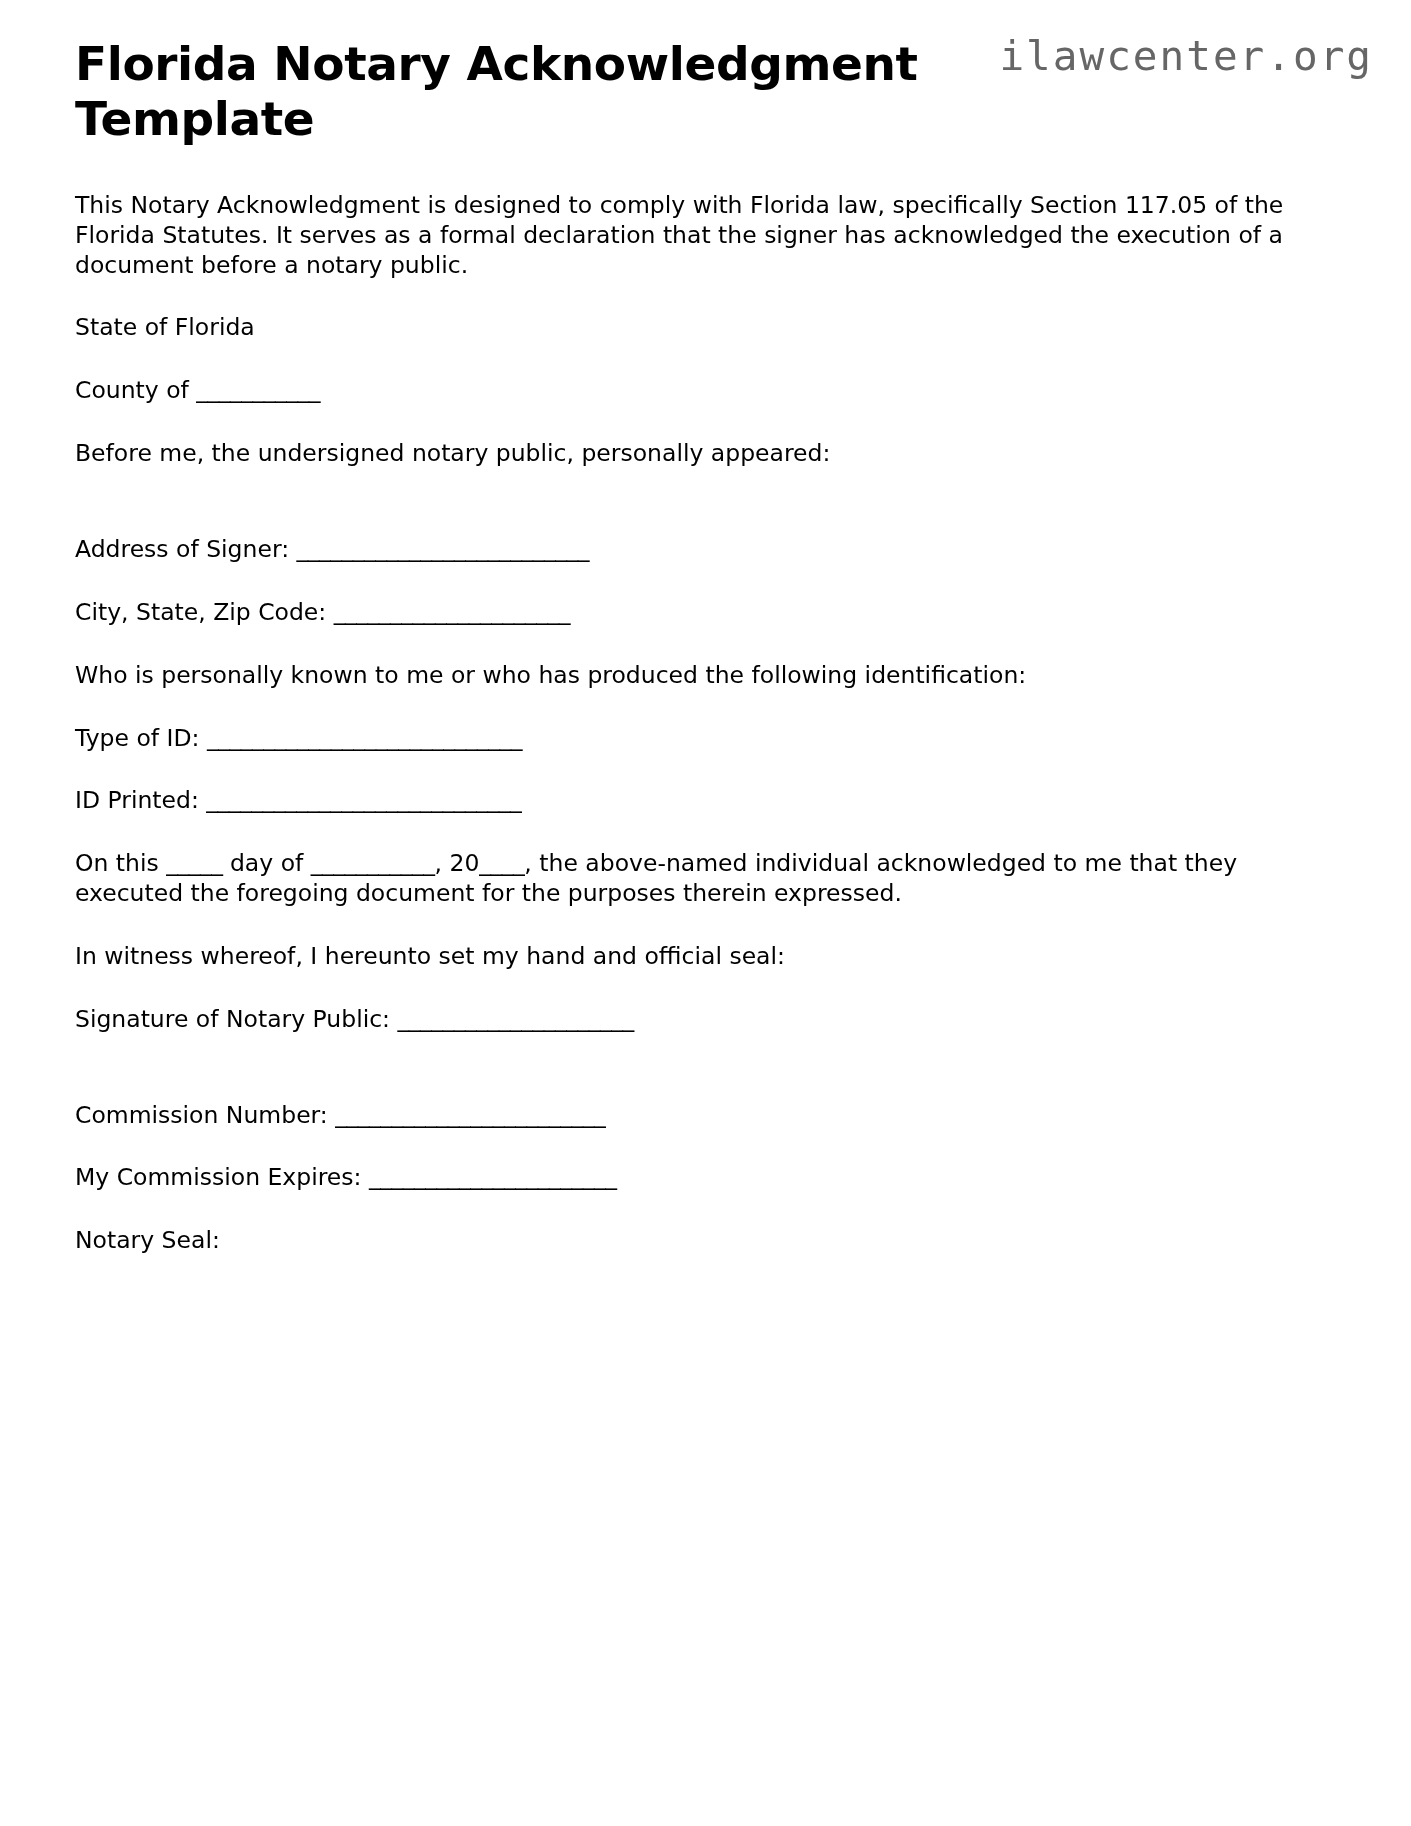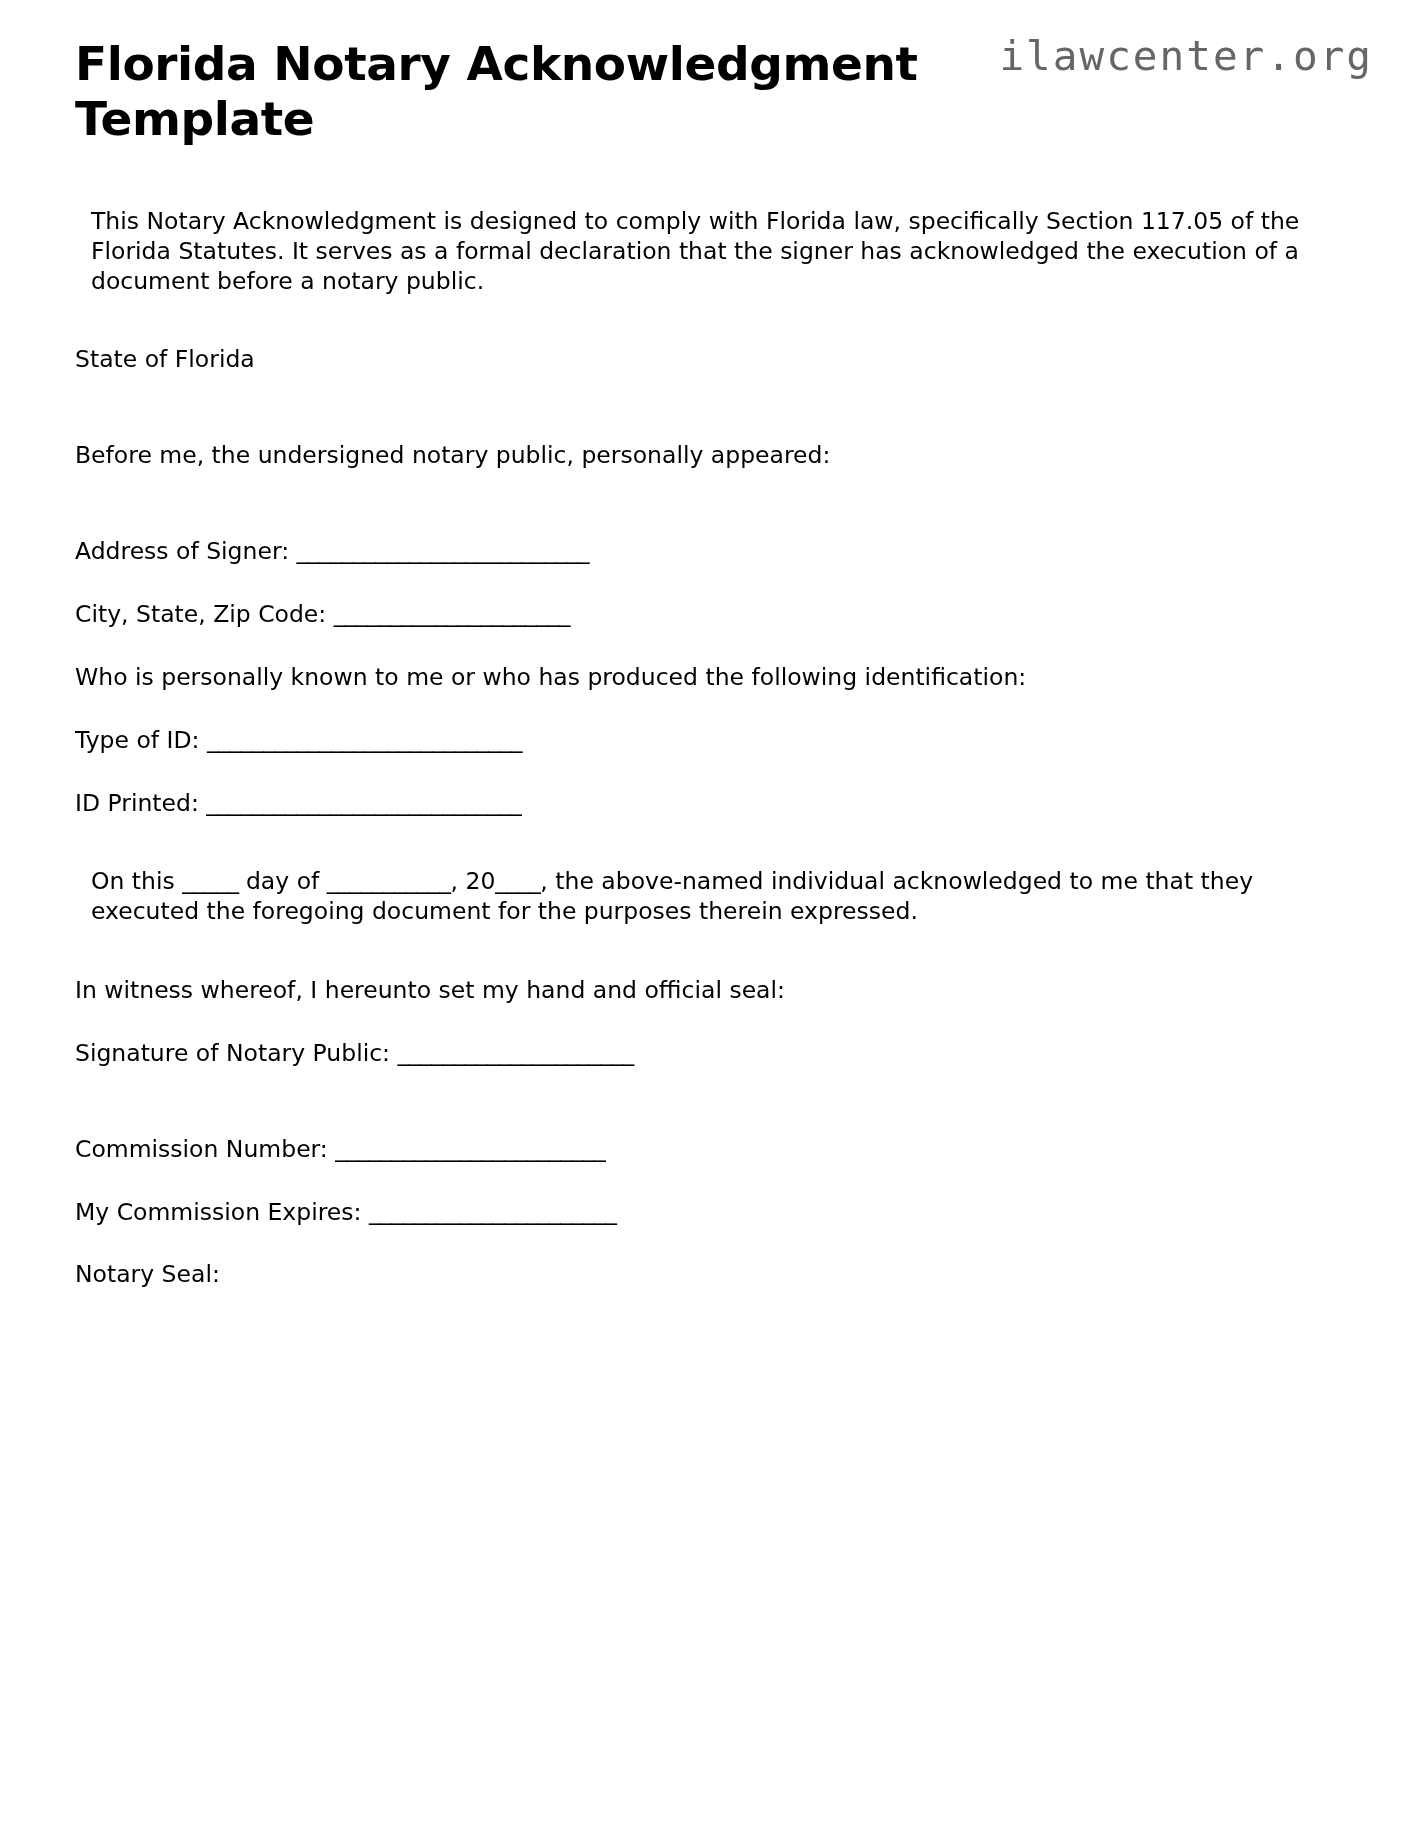--- a/index.html
+++ b/index.html
@@ -46,7 +46,7 @@
   p.body-text {
     font-size: 23.5px;
     line-height: 1.27;
-    margin: 16px;
+    margin: 0;
     padding: 0;
     max-width: 1225px;
     font-weight: normal;

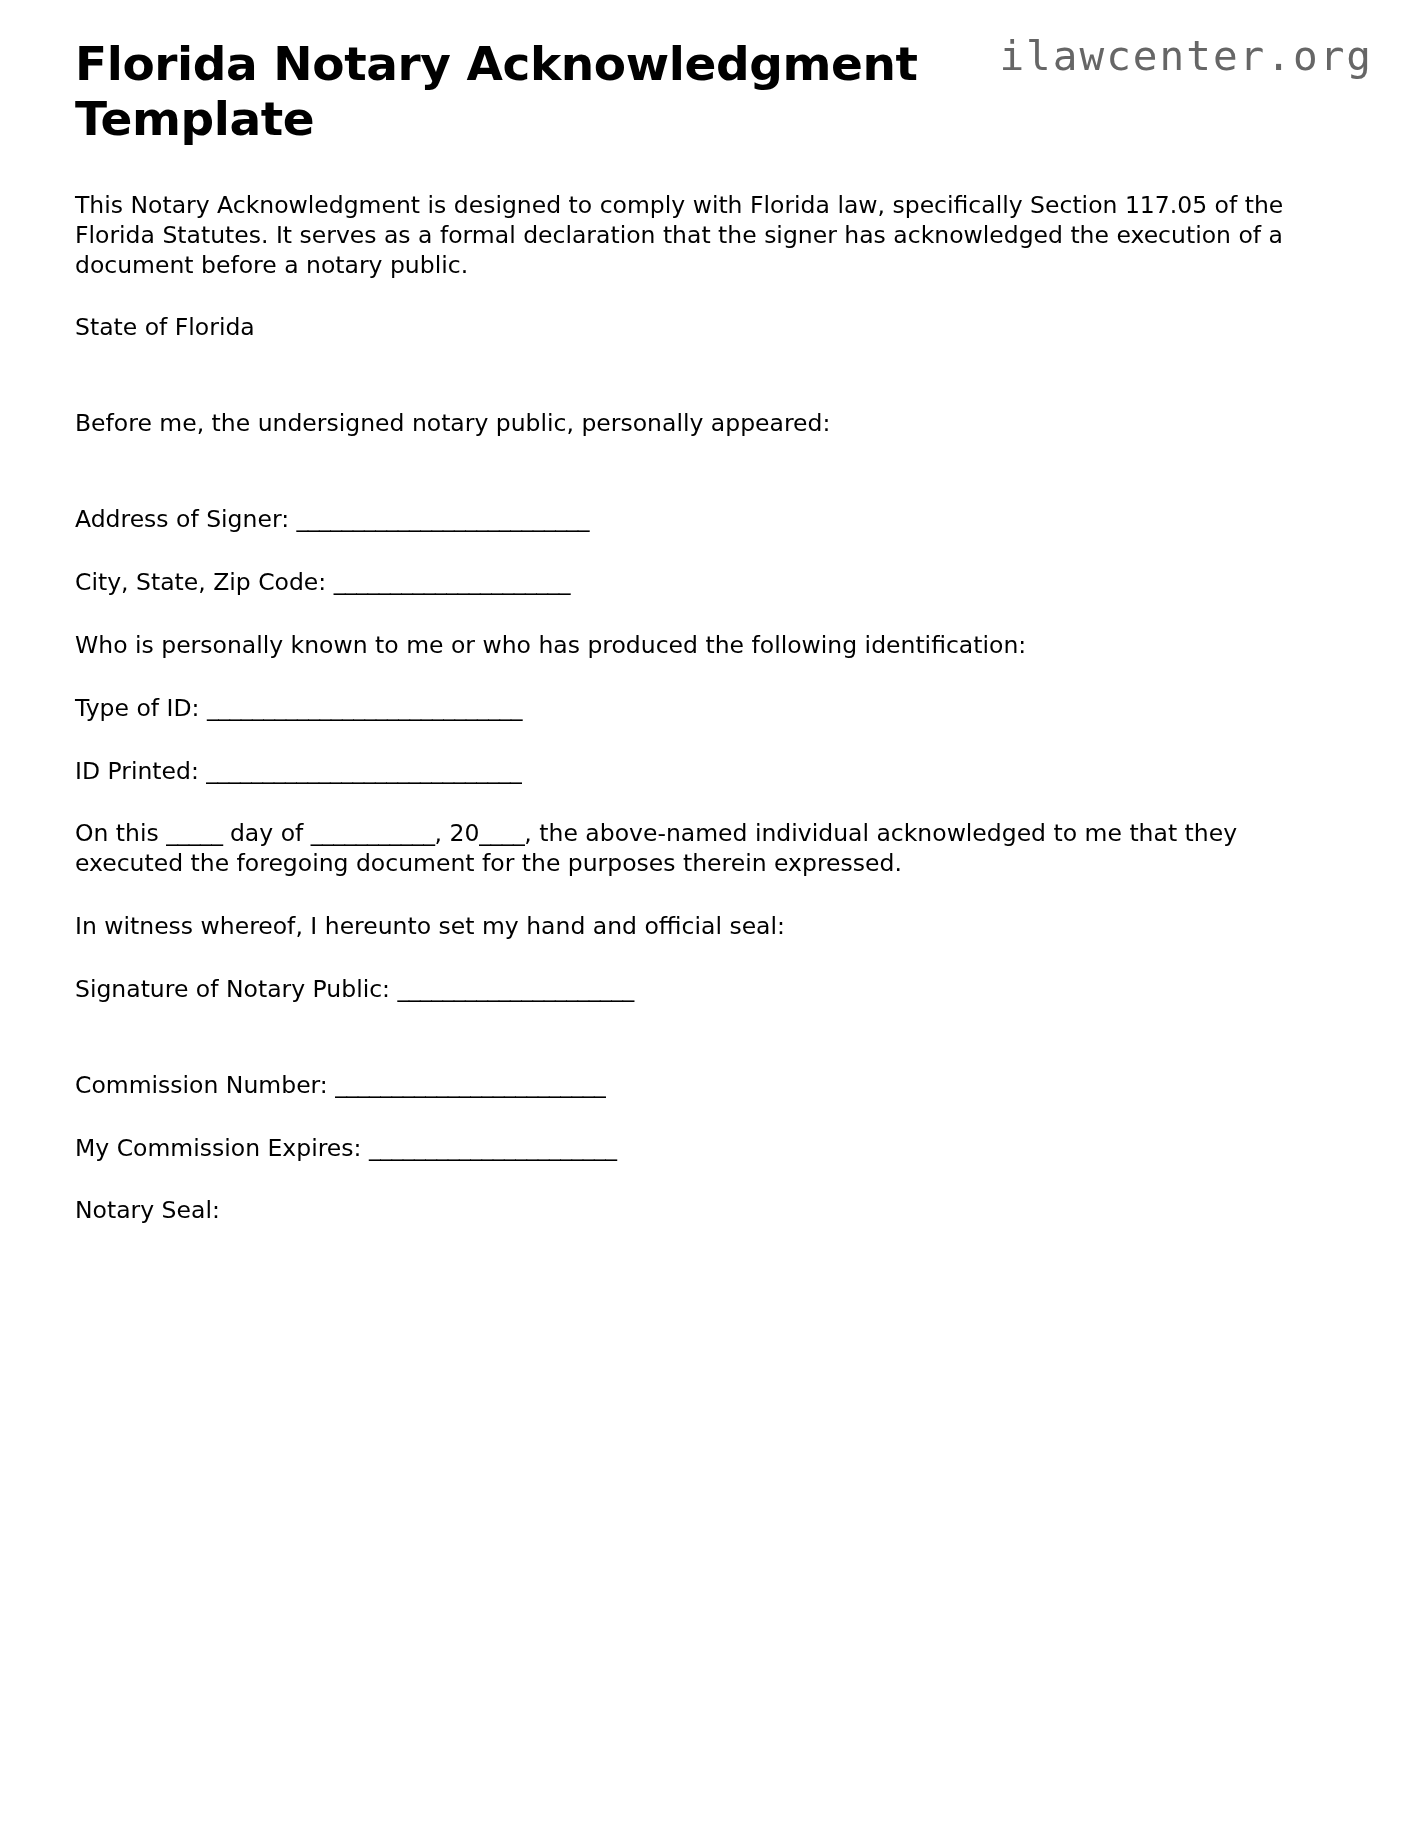--- a/index.html
+++ b/index.html
@@ -95,6 +95,7 @@
 
   <div class="gap-block"></div>
 
+  <p class="plain-line"><span>County of </span><span class="blank">___________</span></p>
 
   <div class="gap-block"></div>
 

